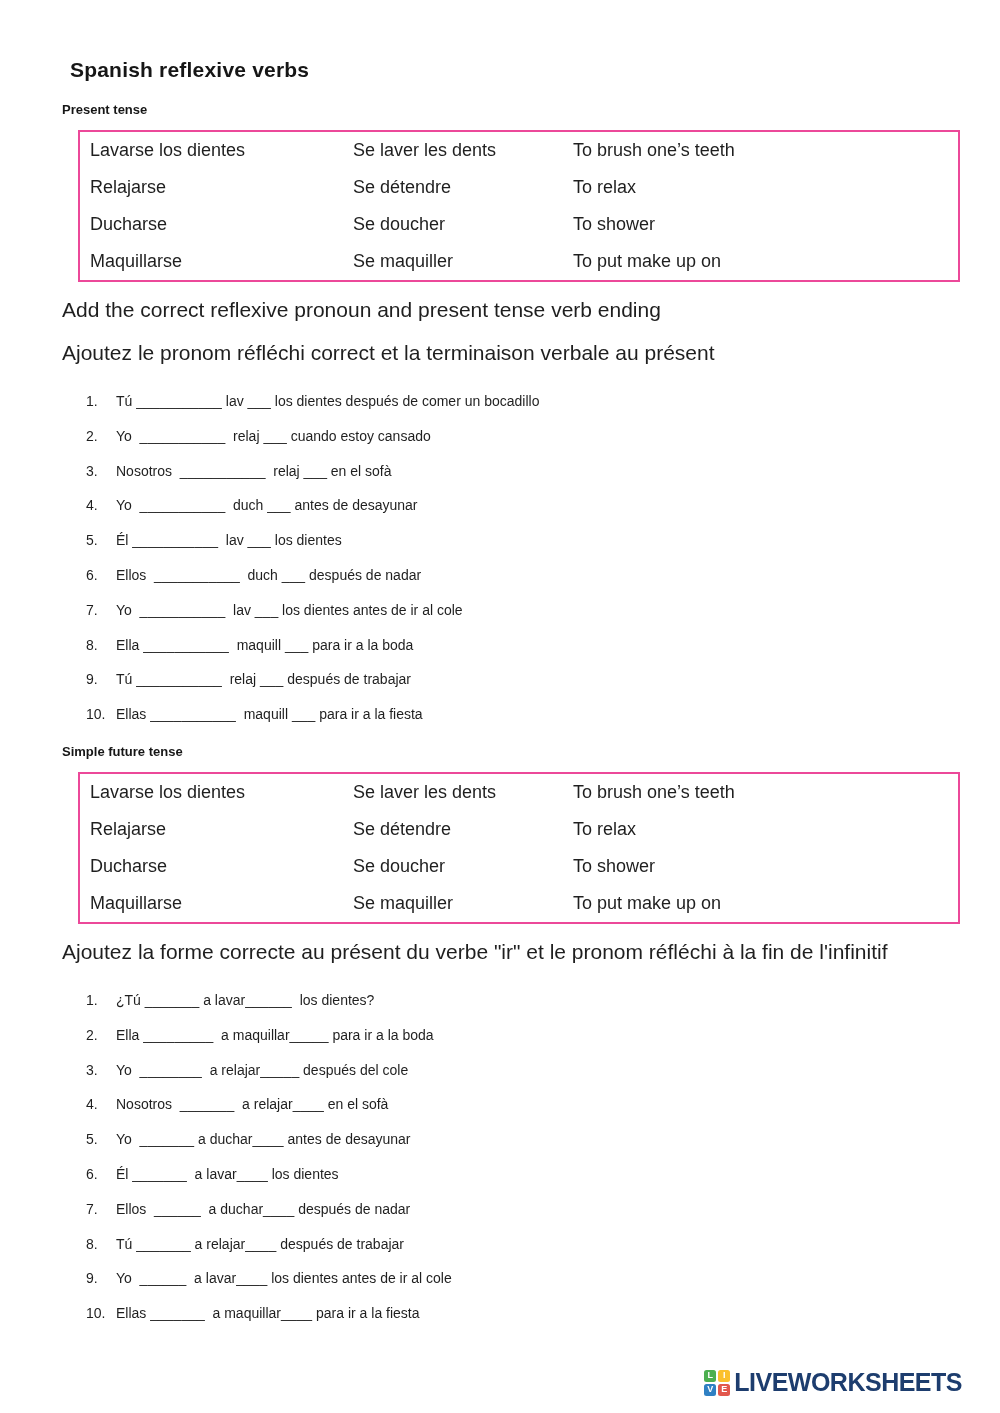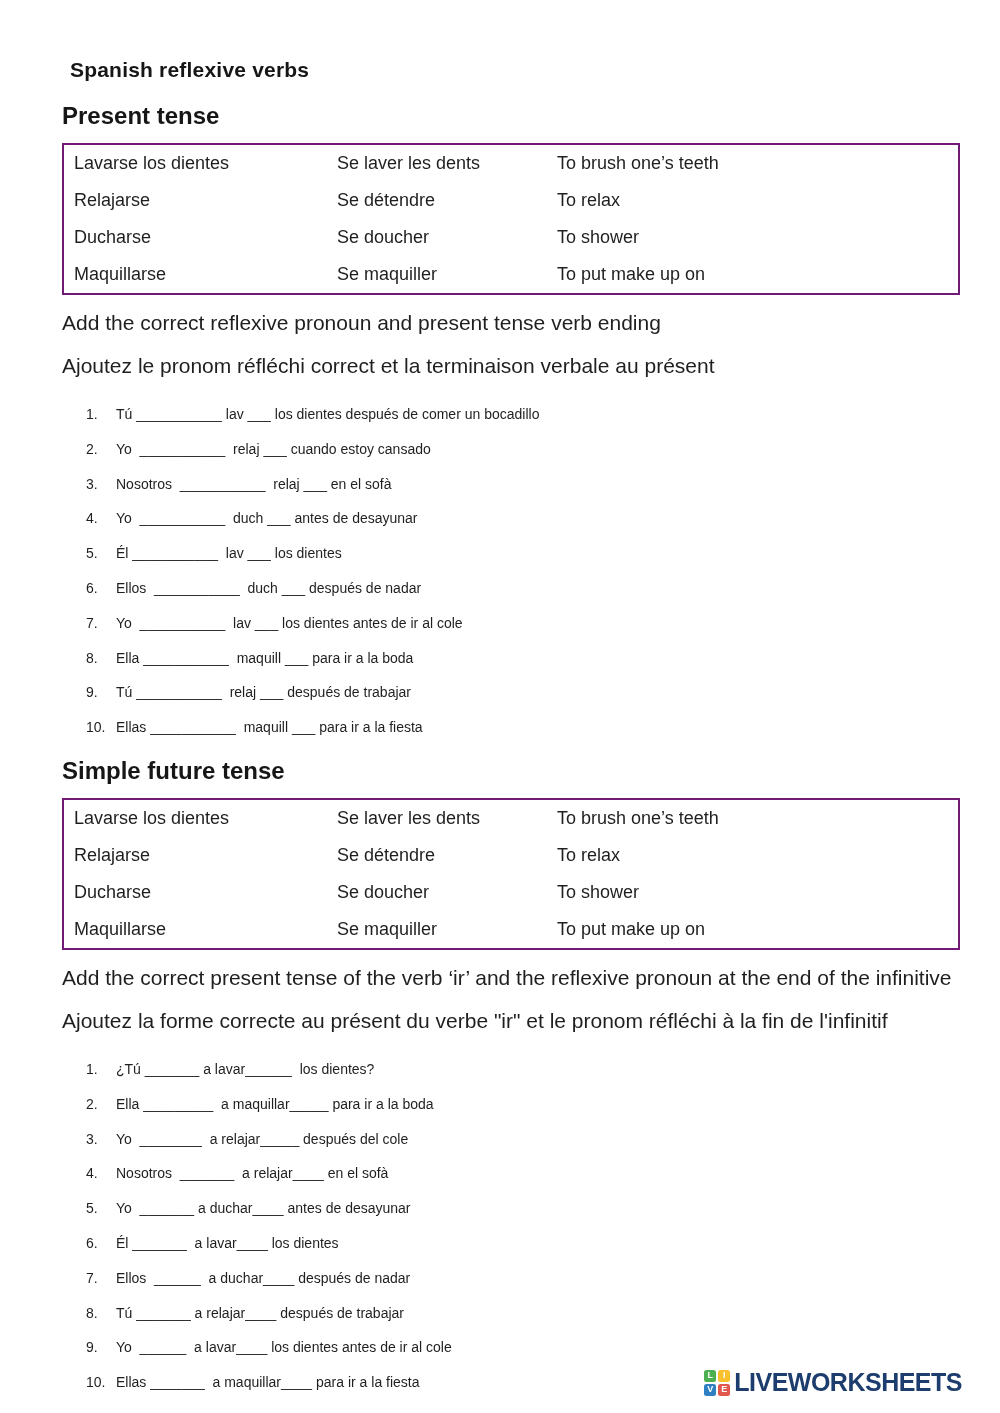--- a/index.html
+++ b/index.html
@@ -22,7 +22,7 @@
     margin:0 0 20px 8px; letter-spacing:.2px; color:#161616;
   }
   h2 {
-    font-size:24px; font-weight:bold;
+    font-size:13px; font-weight:bold;
     margin:0 0 13px 0; color:#161616;
   }
   h2.second { margin-top:12px; }

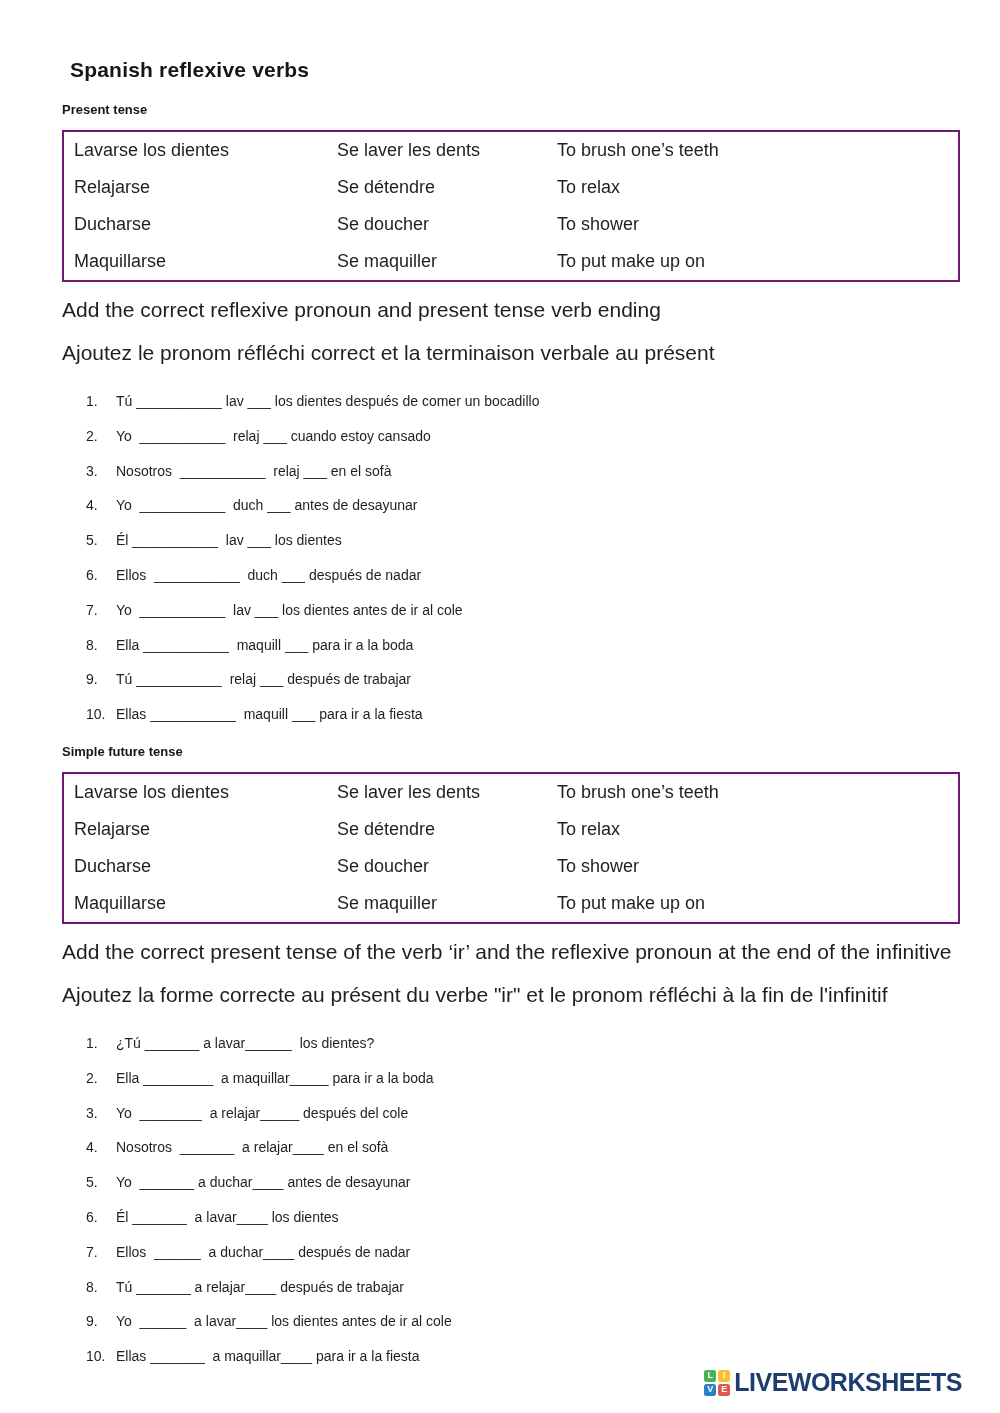--- a/index.html
+++ b/index.html
@@ -27,8 +27,8 @@
   }
   h2.second { margin-top:12px; }
   .vocab-table {
-    border:2px solid #701a75;
-    margin:0 0 16px 0;
+    border:2px solid #ec4899;
+    margin:0 0 16px 16px;
   }
   .trow {
     display:grid;

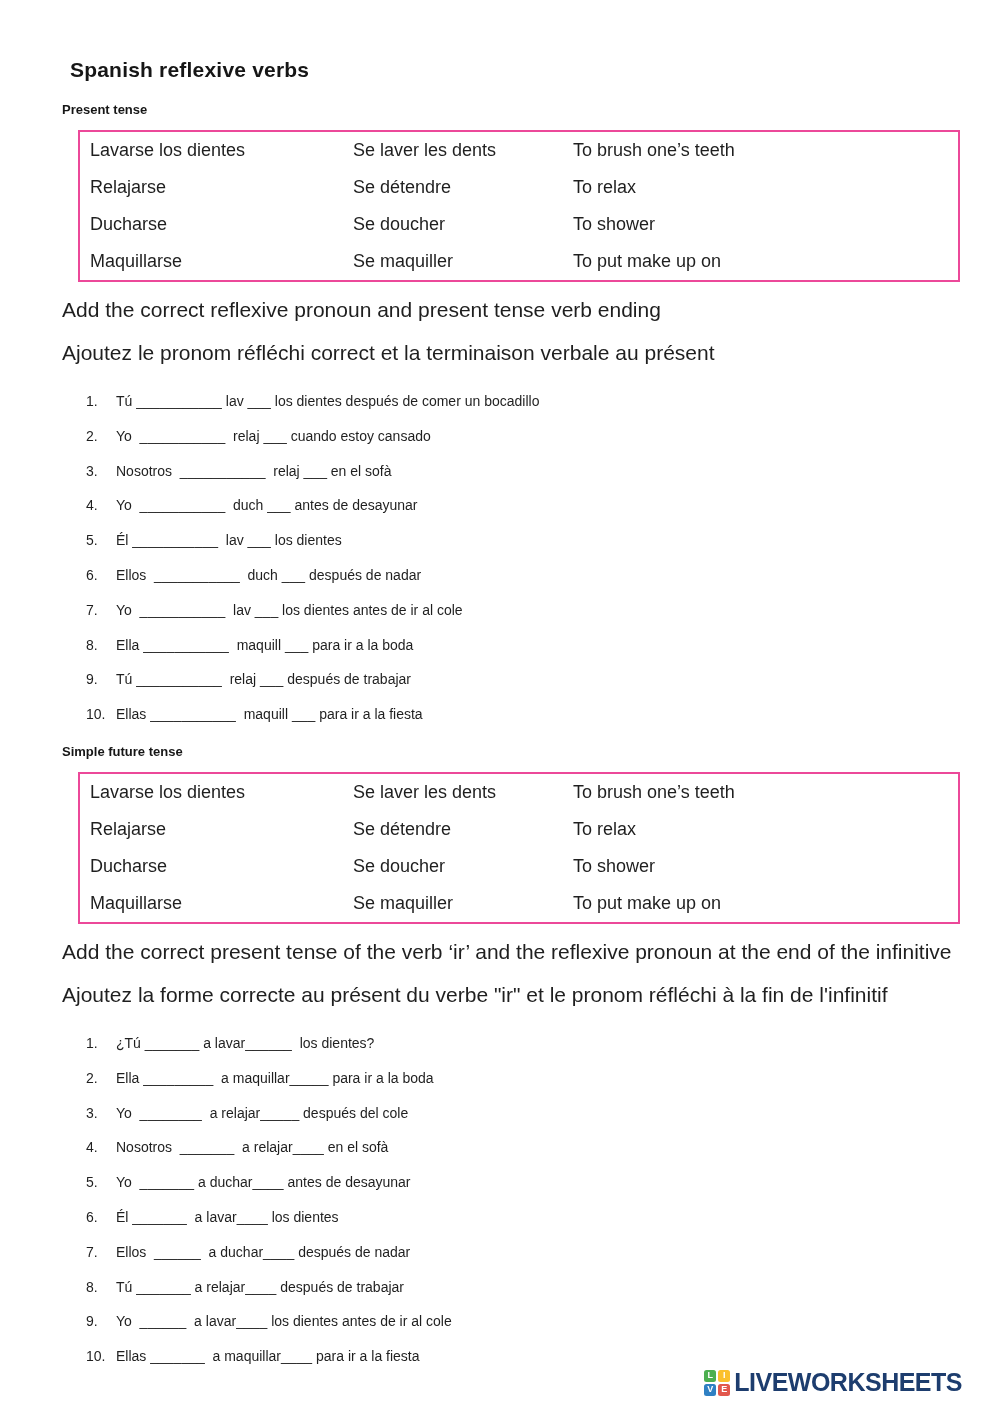--- a/index.html
+++ b/index.html
@@ -151,7 +151,6 @@
       </div>
     </div>
 
-    <p class="instr">Add the correct present tense of the verb ‘ir’ and the reflexive pronoun at the end of the infinitive</p>
     <p class="instr">Ajoutez la forme correcte au présent du verbe "ir" et le pronom réfléchi à la fin de l'infinitif</p>
 
     <div class="items">

